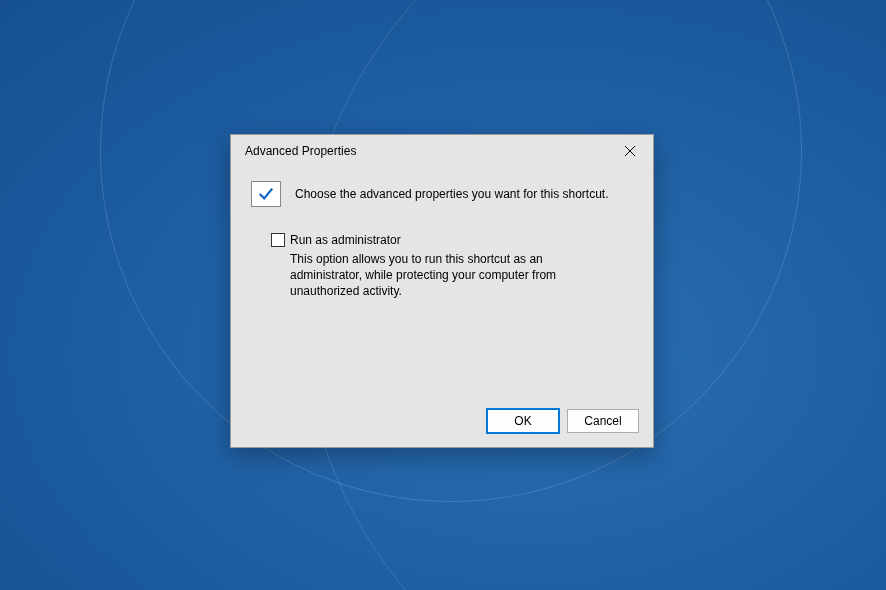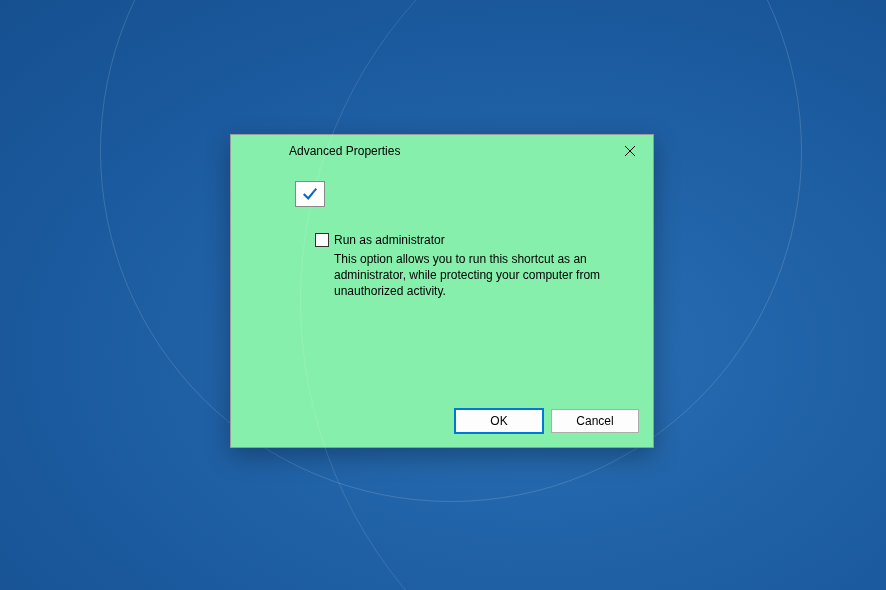--- a/index.html
+++ b/index.html
@@ -46,12 +46,11 @@
       top: 134px;
       width: 424px;
       height: 314px;
-      background: #86efac;
+      background: #e5e5e5;
       border: 1px solid #9a9a9a;
       box-shadow: 0 8px 24px rgba(0,0,0,0.3);
       display: flex;
       flex-direction: column;
-      padding-left: 44px;
     }
     
     .titlebar {

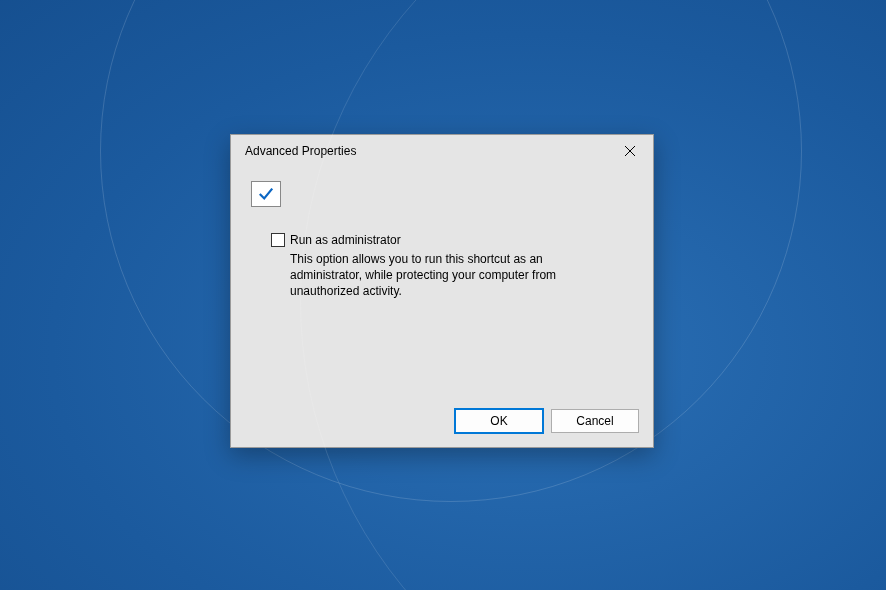--- a/index.html
+++ b/index.html
@@ -208,6 +208,7 @@
           <polyline points="3,9 8,14 17,3" fill="none" stroke="#0b66c3" stroke-width="2.5"></polyline>
         </svg>
       </div>
+      <span class="header-text">Choose the advanced properties you want for this shortcut.</span>
     </div>
 
     <div class="option-block">

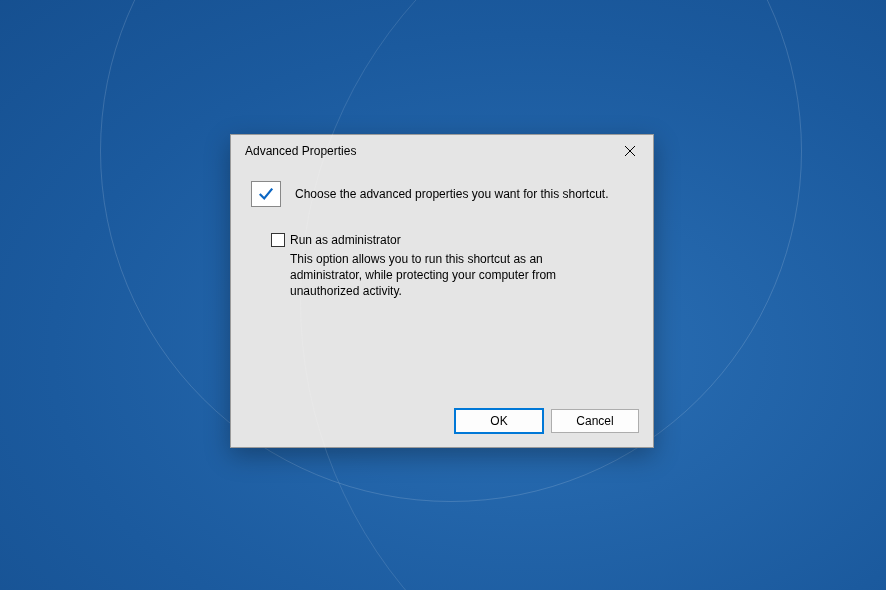--- a/index.html
+++ b/index.html
@@ -169,7 +169,7 @@
     }
     
     .btn {
-      width: 88px;
+      width: 72px;
       height: 24px;
       font-size: 12px;
       font-family: inherit;

